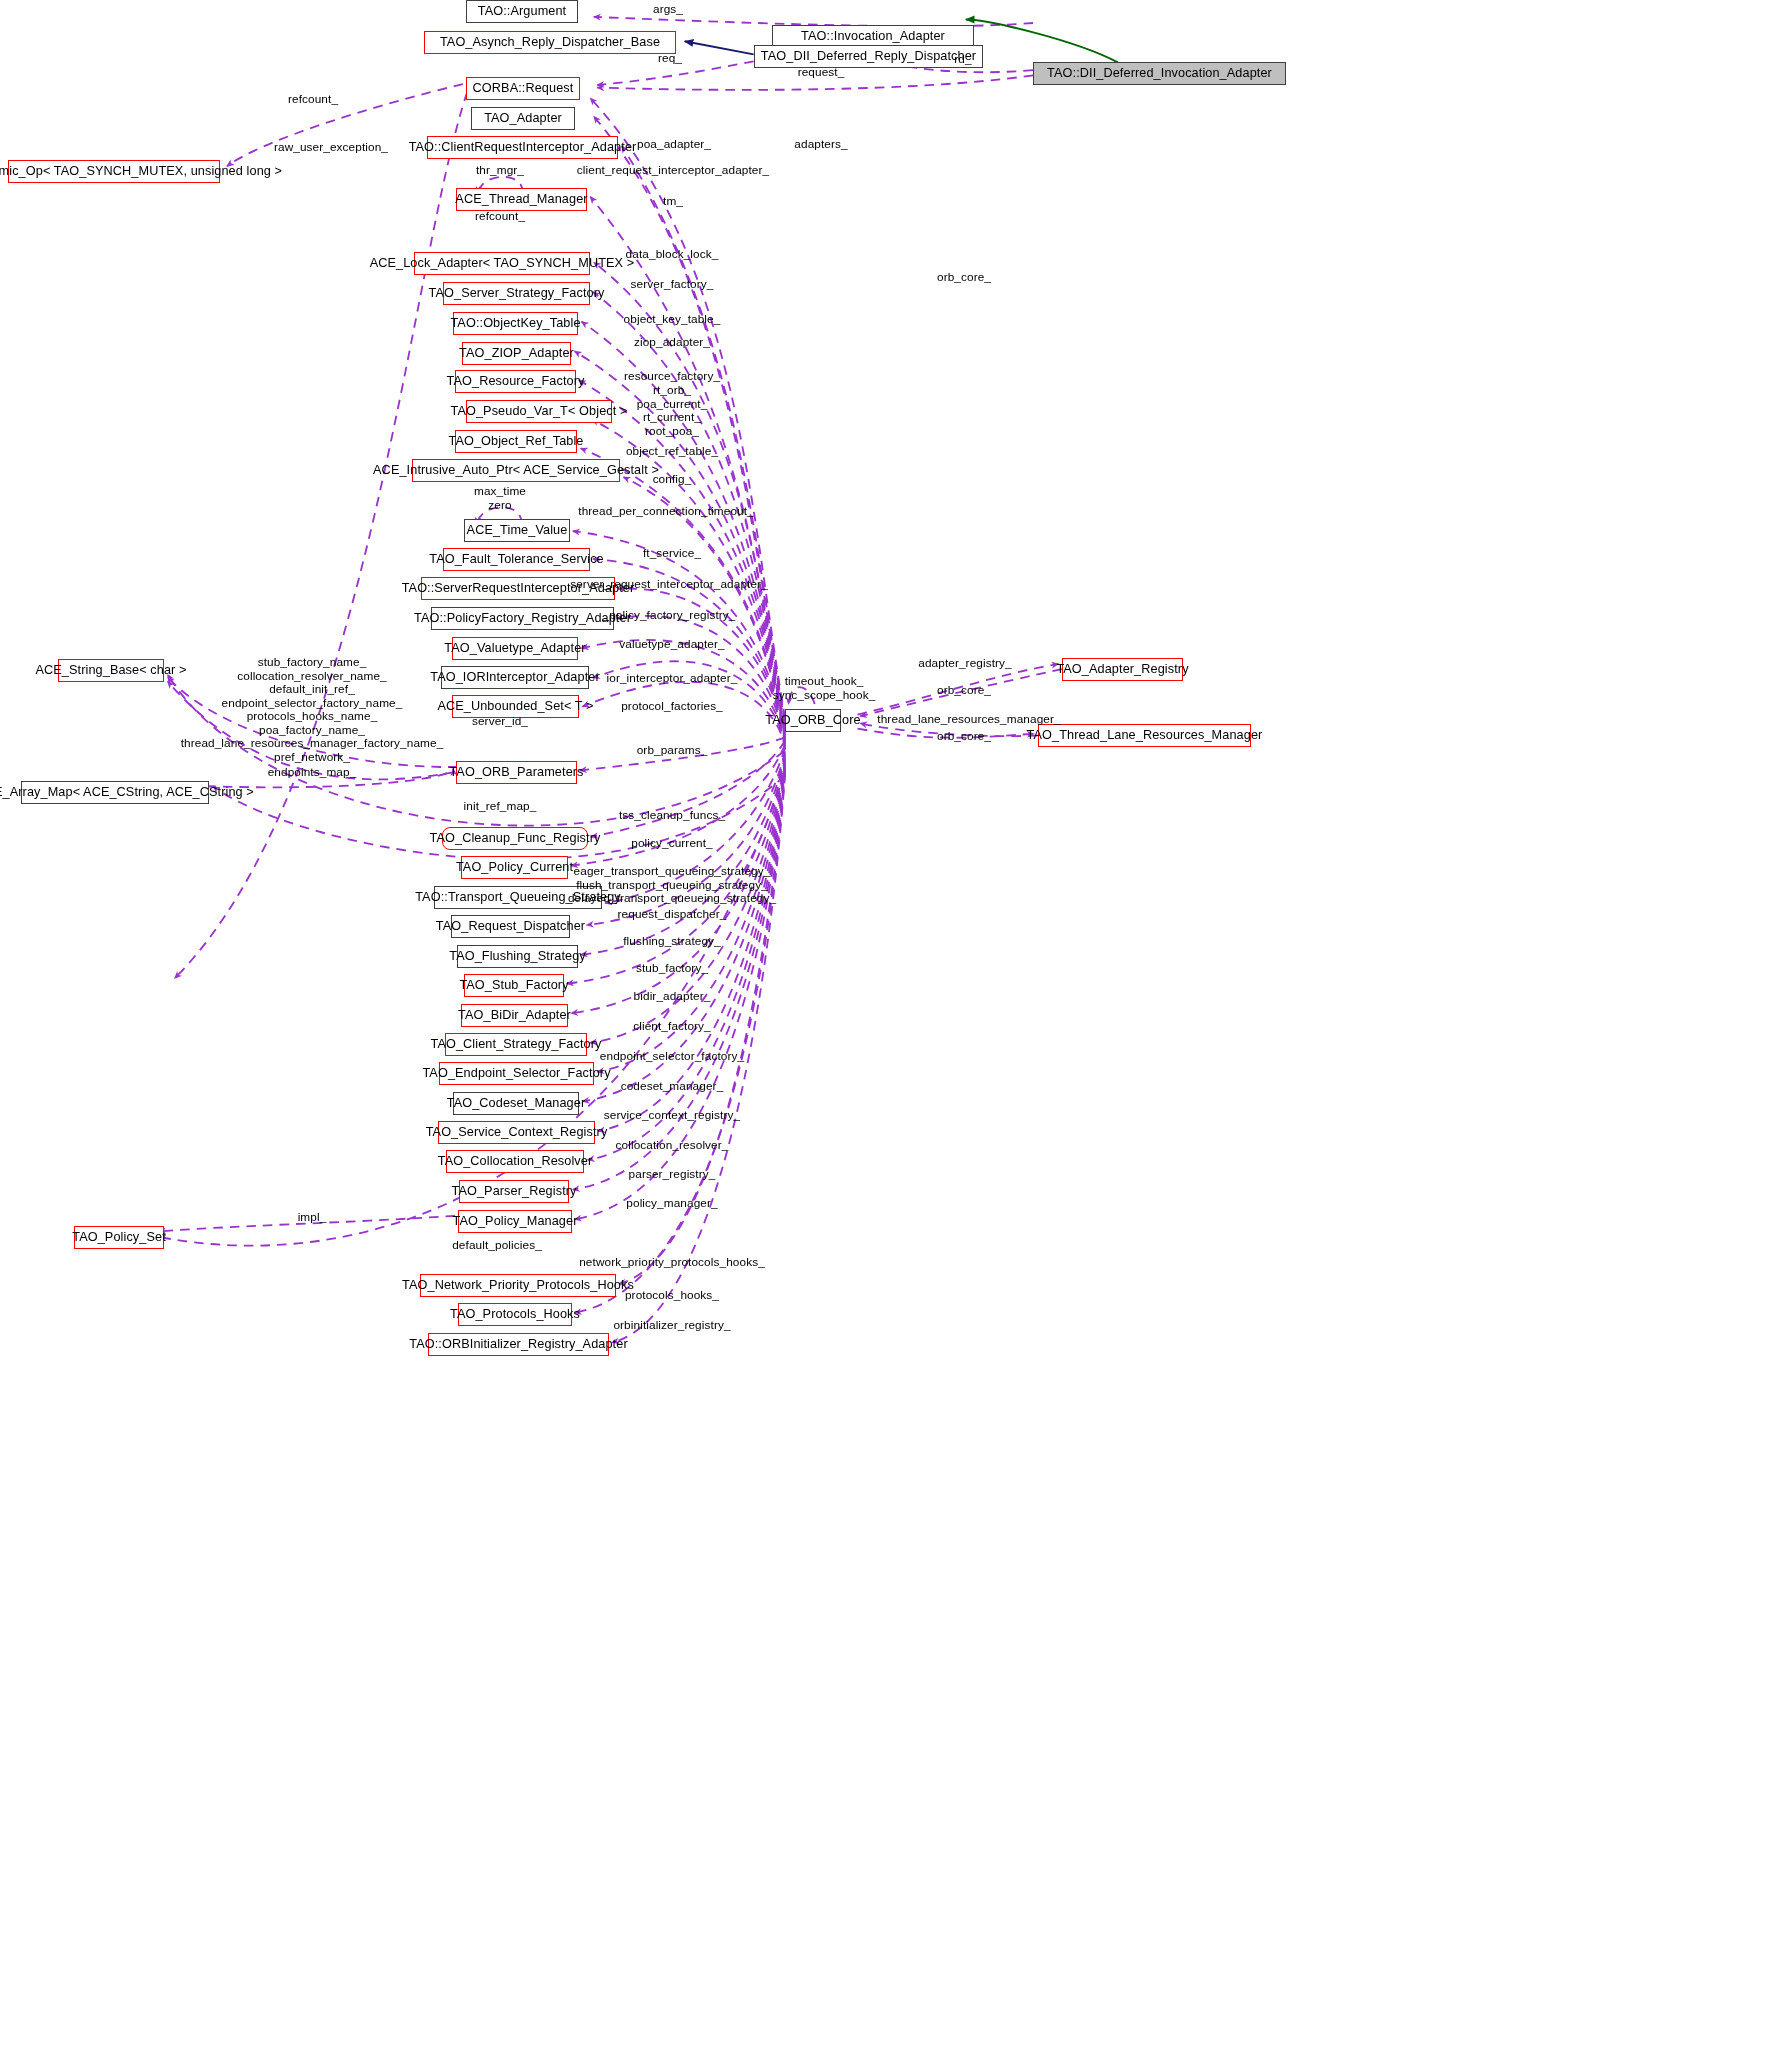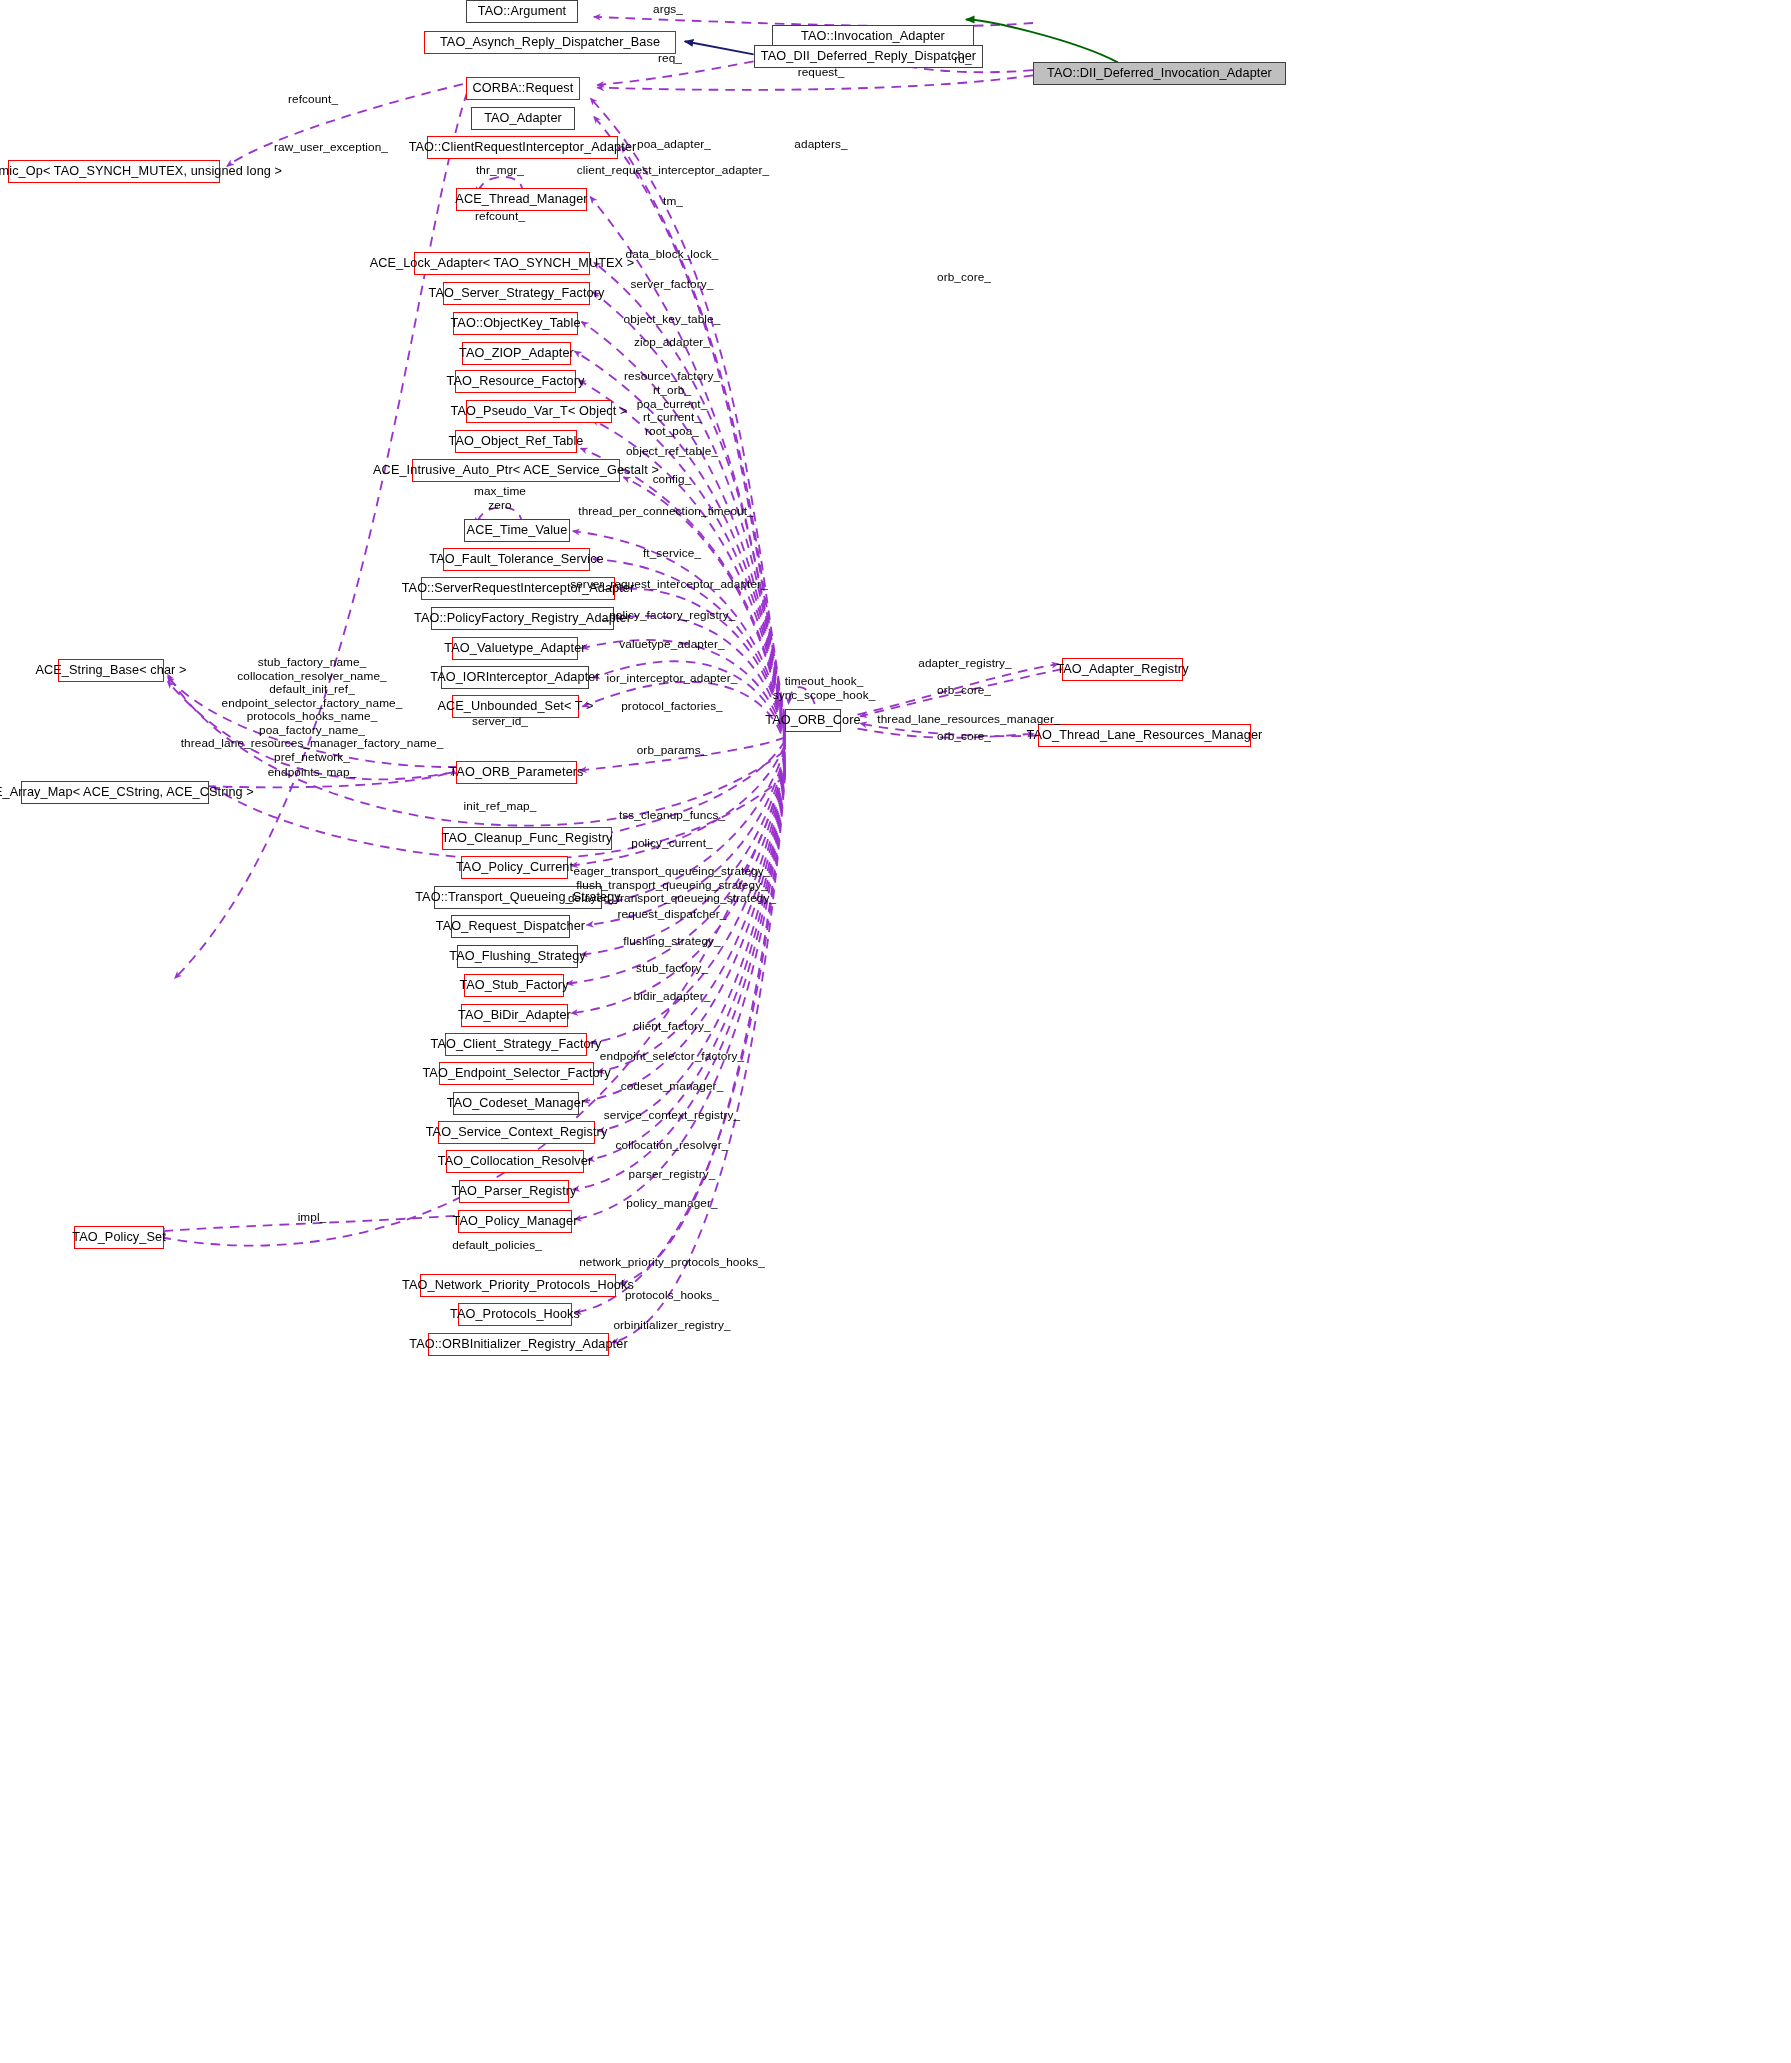--- a/index.html
+++ b/index.html
@@ -189,7 +189,7 @@
       <div class="node red" style="left: 1038px; top: 724px; width: 213px;">TAO_Thread_Lane_Resources_Manager</div>
       <div class="node red" style="left: 456px; top: 761px; width: 121px;">TAO_ORB_Parameters</div>
       <div class="node dark" style="left: 21px; top: 781px; width: 188px;">ACE_Array_Map&lt; ACE_CString, ACE_CString &gt;</div>
-      <div class="node red" style="left: 442px; top: 827px; width: 170px;">TAO_Cleanup_Func_Registry</div>
+      <div class="node red" style="left: 442px; top: 827px; width: 146px; border-radius: 8px;">TAO_Cleanup_Func_Registry</div>
       <div class="node red" style="left: 461px; top: 856px; width: 107px;">TAO_Policy_Current</div>
       <div class="node dark" style="left: 434px; top: 886px; width: 168px;">TAO::Transport_Queueing_Strategy</div>
       <div class="node dark" style="left: 451px; top: 915px; width: 119px;">TAO_Request_Dispatcher</div>

